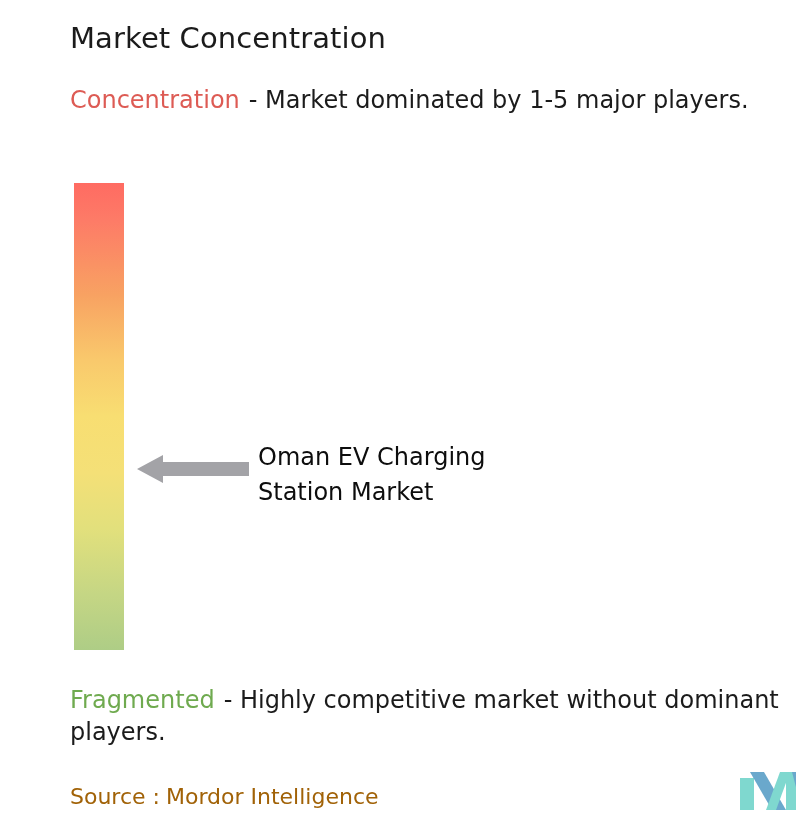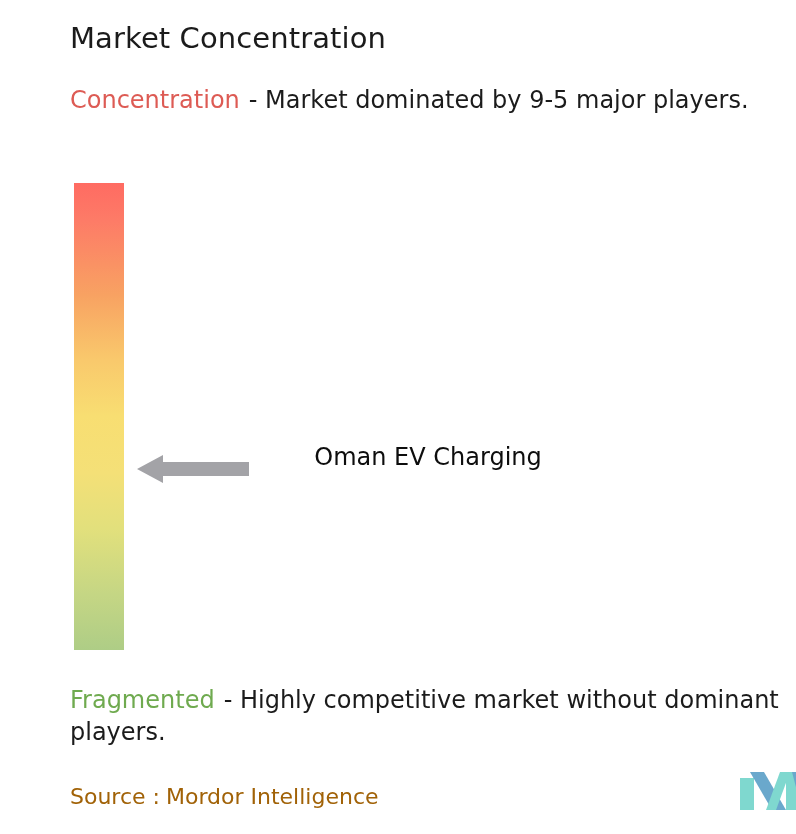--- a/index.html
+++ b/index.html
@@ -147,7 +147,7 @@
   <div class="page-title">Market Concentration</div>
 
   <div class="legend-consolidated">
-    <span class="term">Concentration</span><span class="legend-gap"></span><span>- Market dominated by 9-5 major players.</span>
+    <span class="term">Concentration</span><span class="legend-gap"></span><span>- Market dominated by 1-5 major players.</span>
   </div>
 
   <div class="gradient-bar"></div>

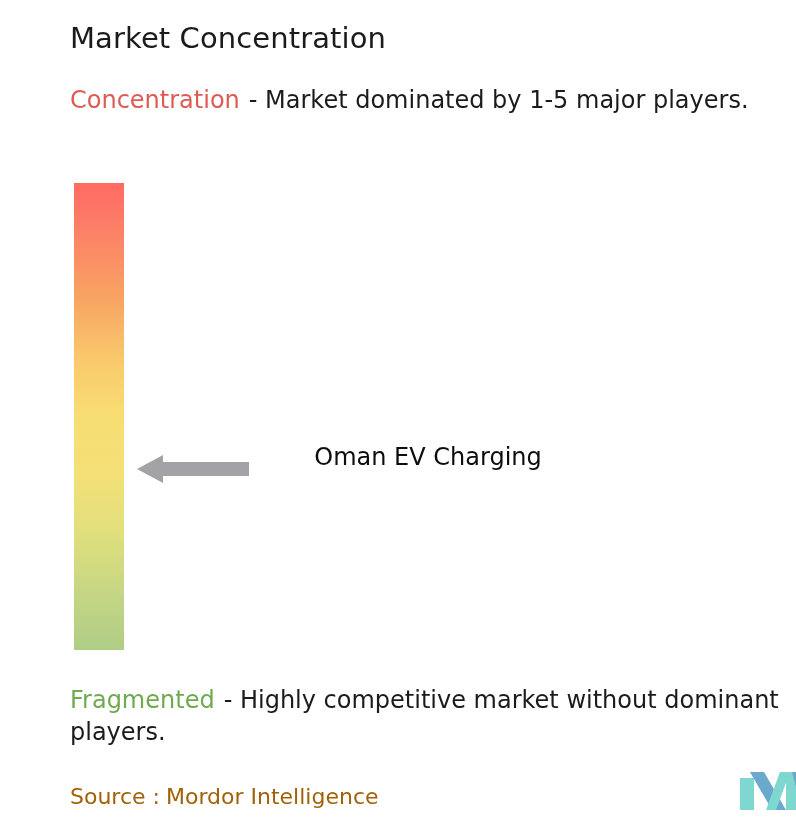--- a/index.html
+++ b/index.html
@@ -113,7 +113,6 @@
     line-height: 35px;
     color: #0d0d0d;
     font-weight: 400;
-    text-align: center;
   }
   .market-label .l2 { display: block; }
 

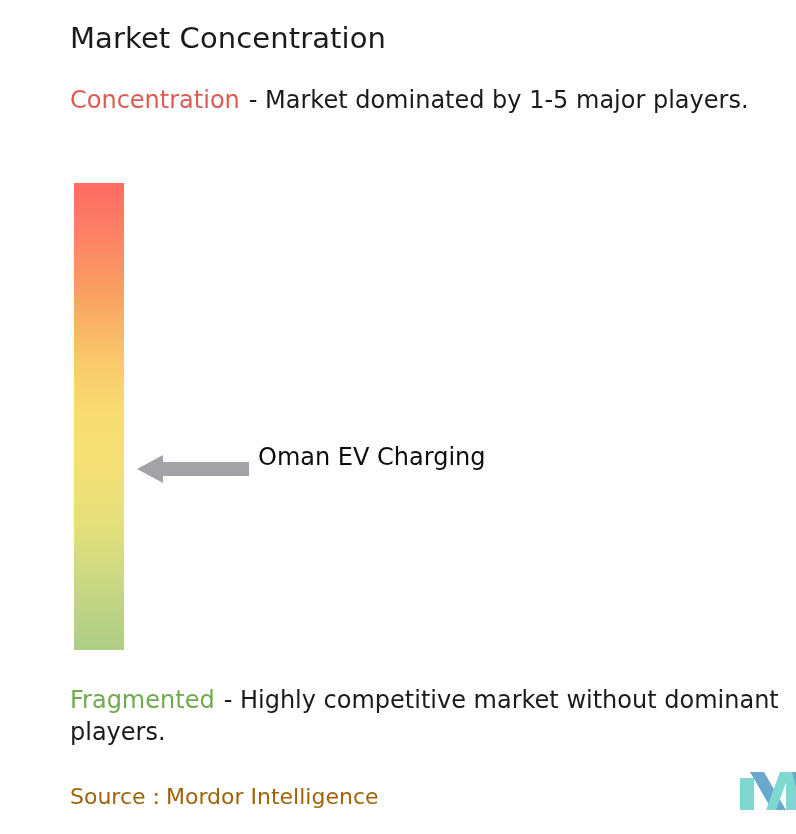--- a/index.html
+++ b/index.html
@@ -159,6 +159,7 @@
 
   <div class="market-label">
     <span class="l1">Oman EV Charging</span>
+    <span class="l2">Station Market</span>
   </div>
 
   <div class="legend-fragmented">

